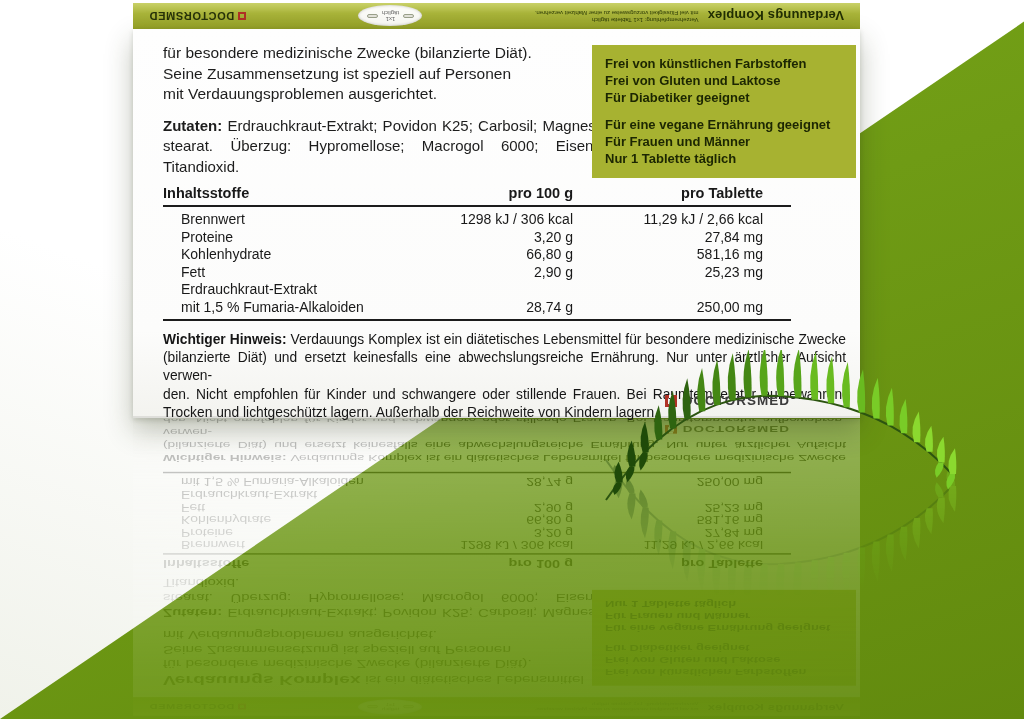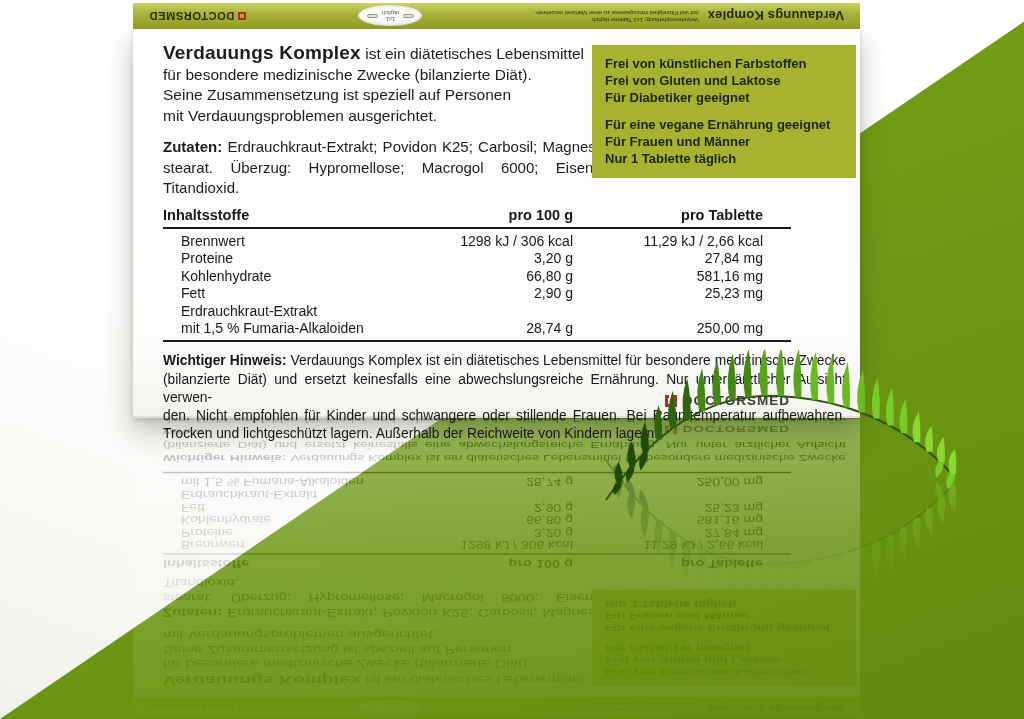--- a/index.html
+++ b/index.html
@@ -259,7 +259,6 @@
     <div class="face">
 
       <div class="desc">
-        <div><span class="title-bold">Verdauungs Komplex</span><span> ist ein diätetisches Lebensmittel</span></div>
         <div>für besondere medizinische Zwecke (bilanzierte Diät).</div>
         <div>Seine Zusammensetzung ist speziell auf Personen</div>
         <div>mit Verdauungsproblemen ausgerichtet.</div>

